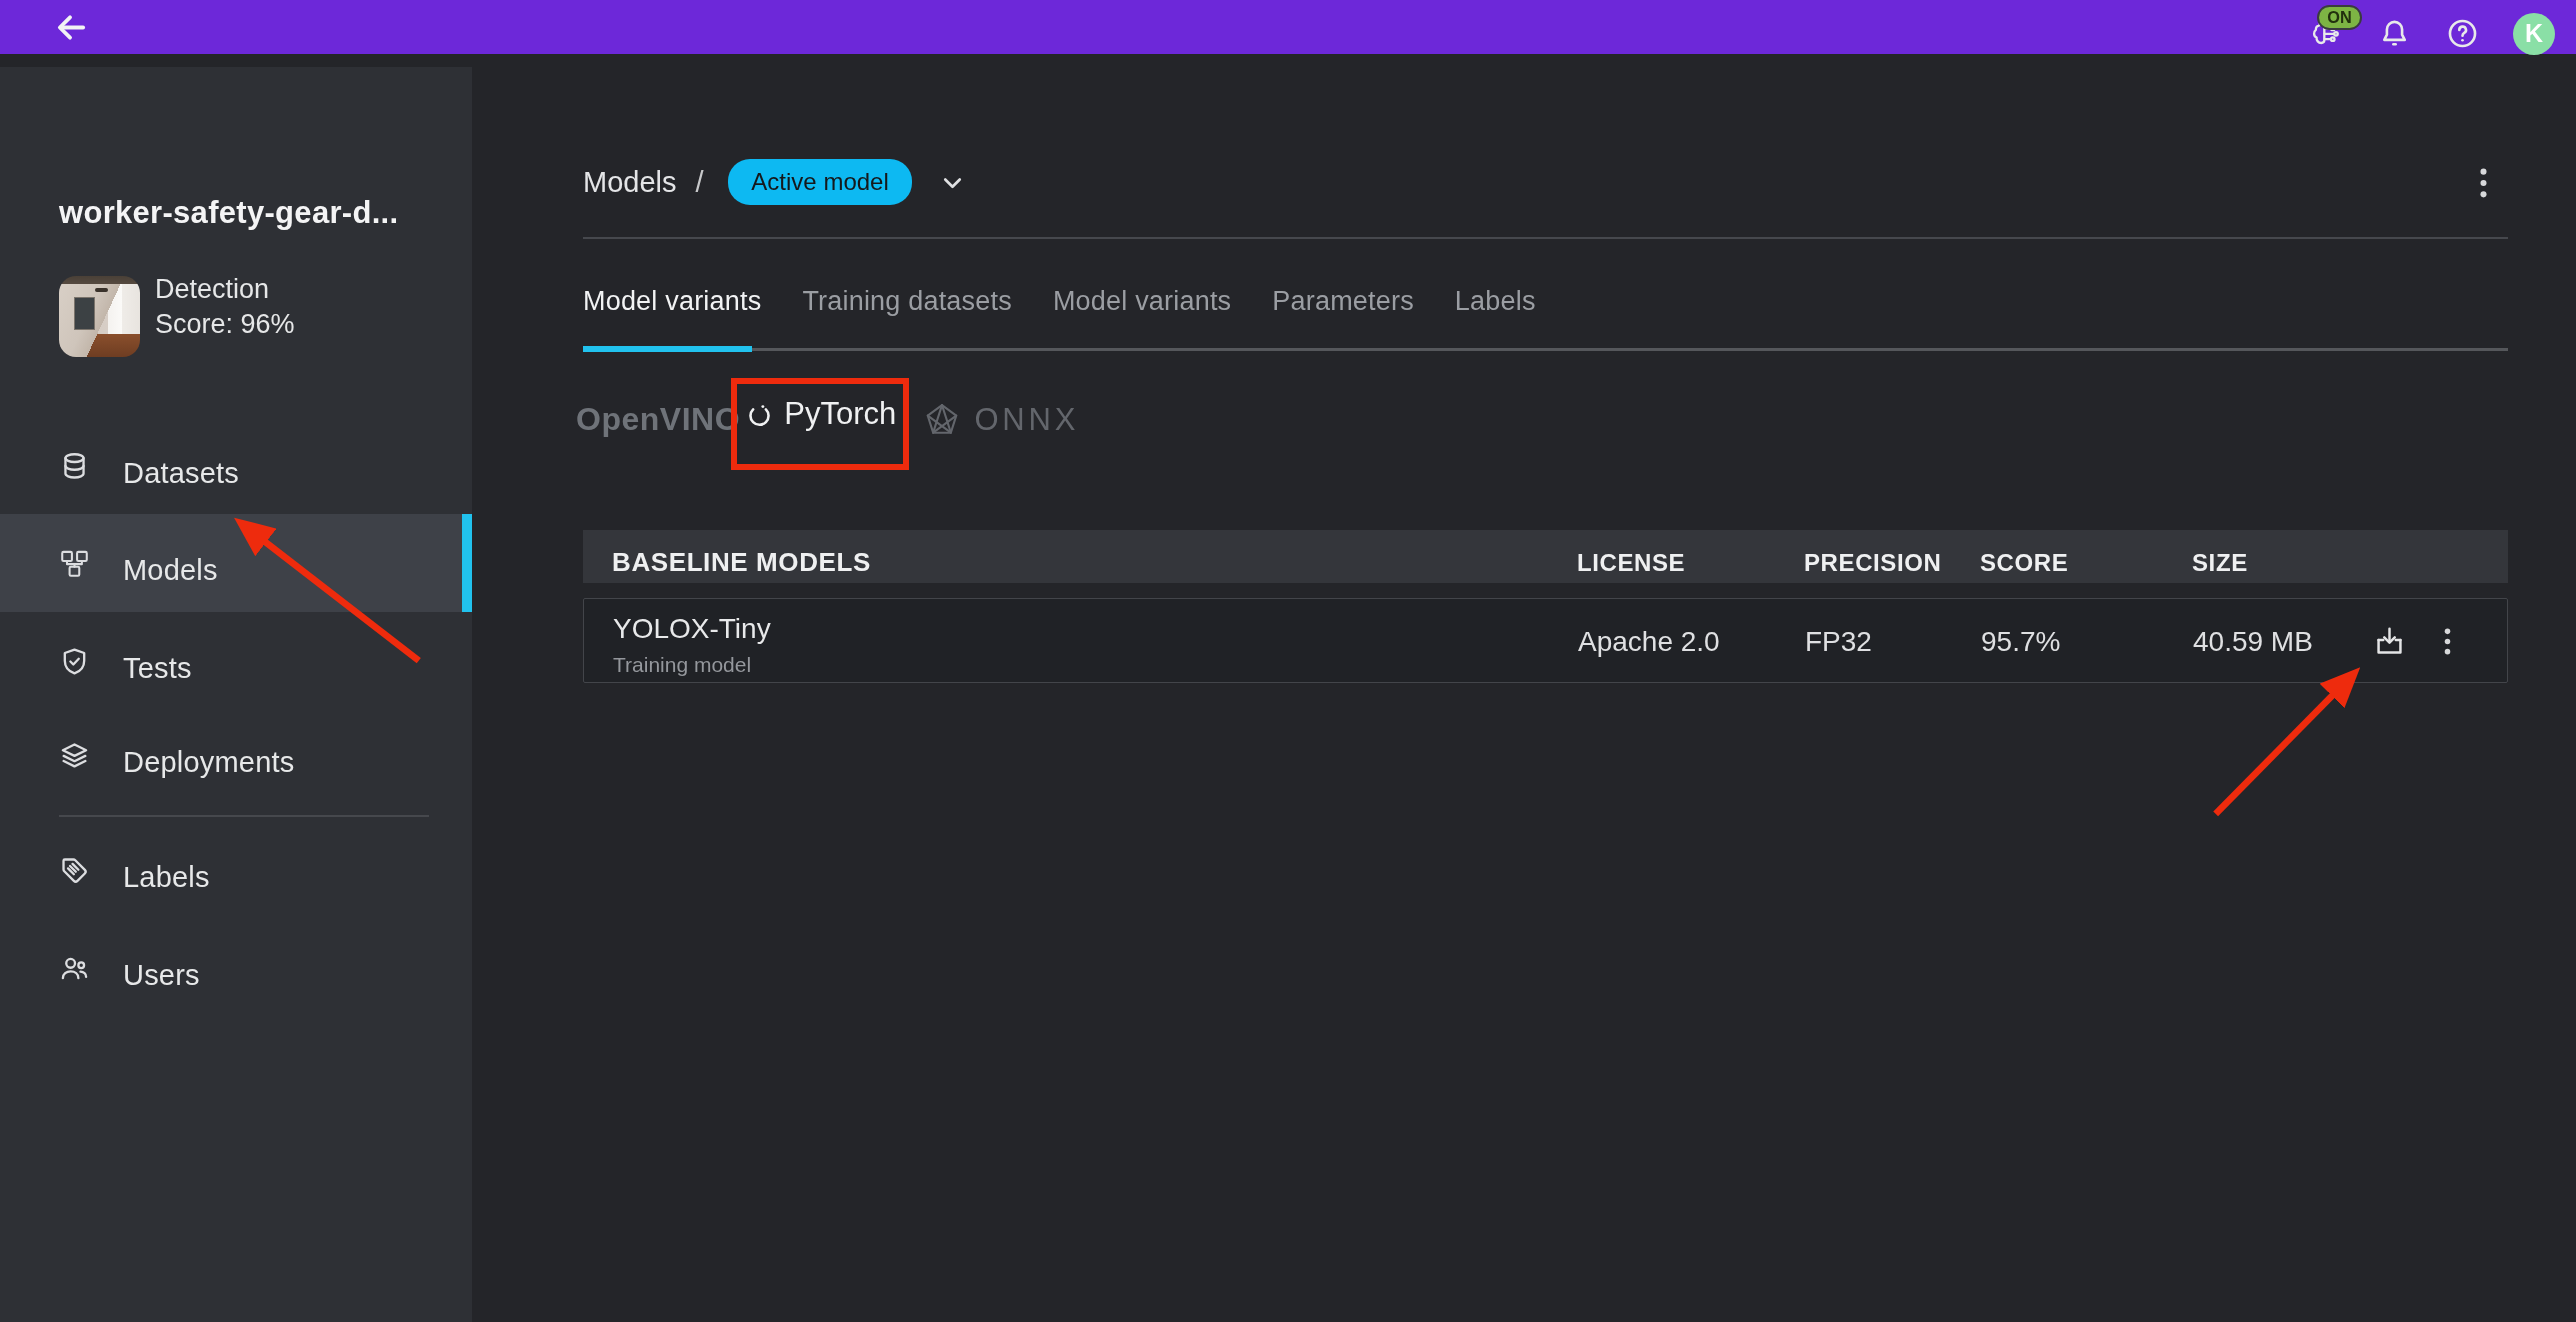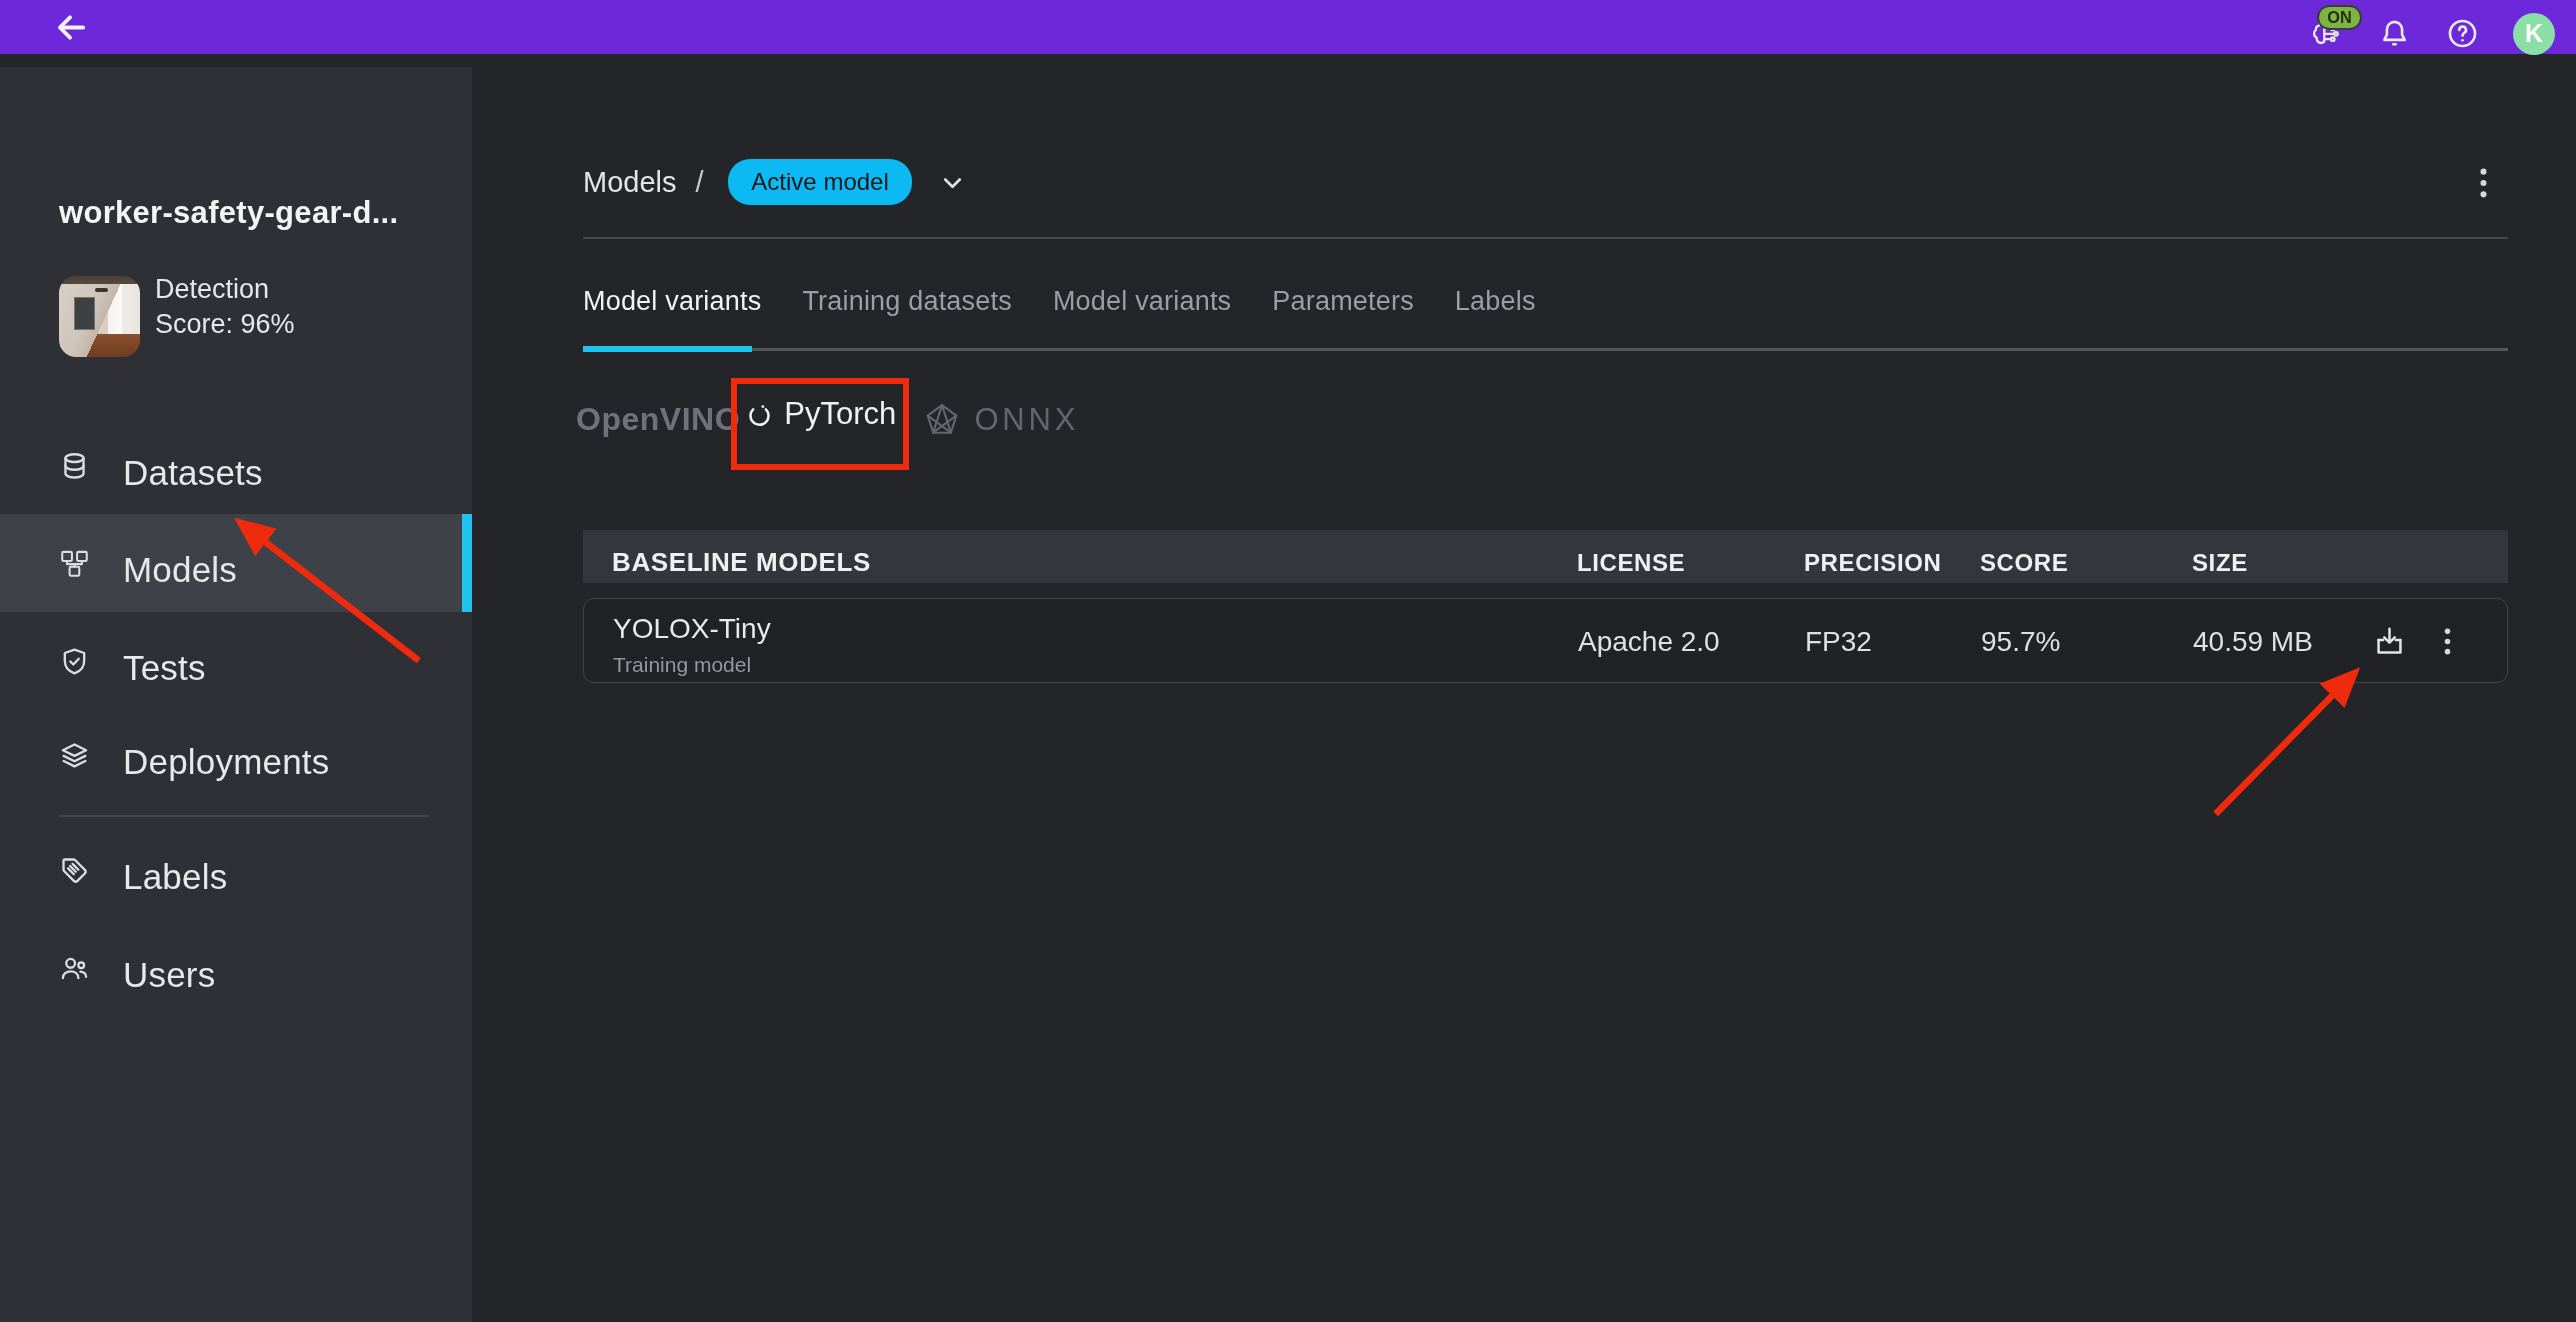--- a/index.html
+++ b/index.html
@@ -47,7 +47,7 @@
     display:flex; align-items:center; padding-left:59px; gap:33px; cursor:pointer;
   }
   .nav-item .nicon { width:31px; height:31px; color:#dcdde0; flex:0 0 auto; }
-  .nav-item .nlabel { font-size:35px; color:#e7e8e9; letter-spacing:0.2px;margin-top:14px; }
+  .nav-item .nlabel { font-size:29px; color:#e7e8e9; letter-spacing:0.2px;margin-top:14px; }
   .nav-item.selected { background:#3e4148; height:98px; }
   .nav-item.selected::after { content:""; position:absolute; right:0; top:0; width:10.5px; height:100%; background:#21c2ee; }
   .nav-divider { position:absolute; left:59px; top:748px; width:370px; height:1.9px; background:#46484d; }

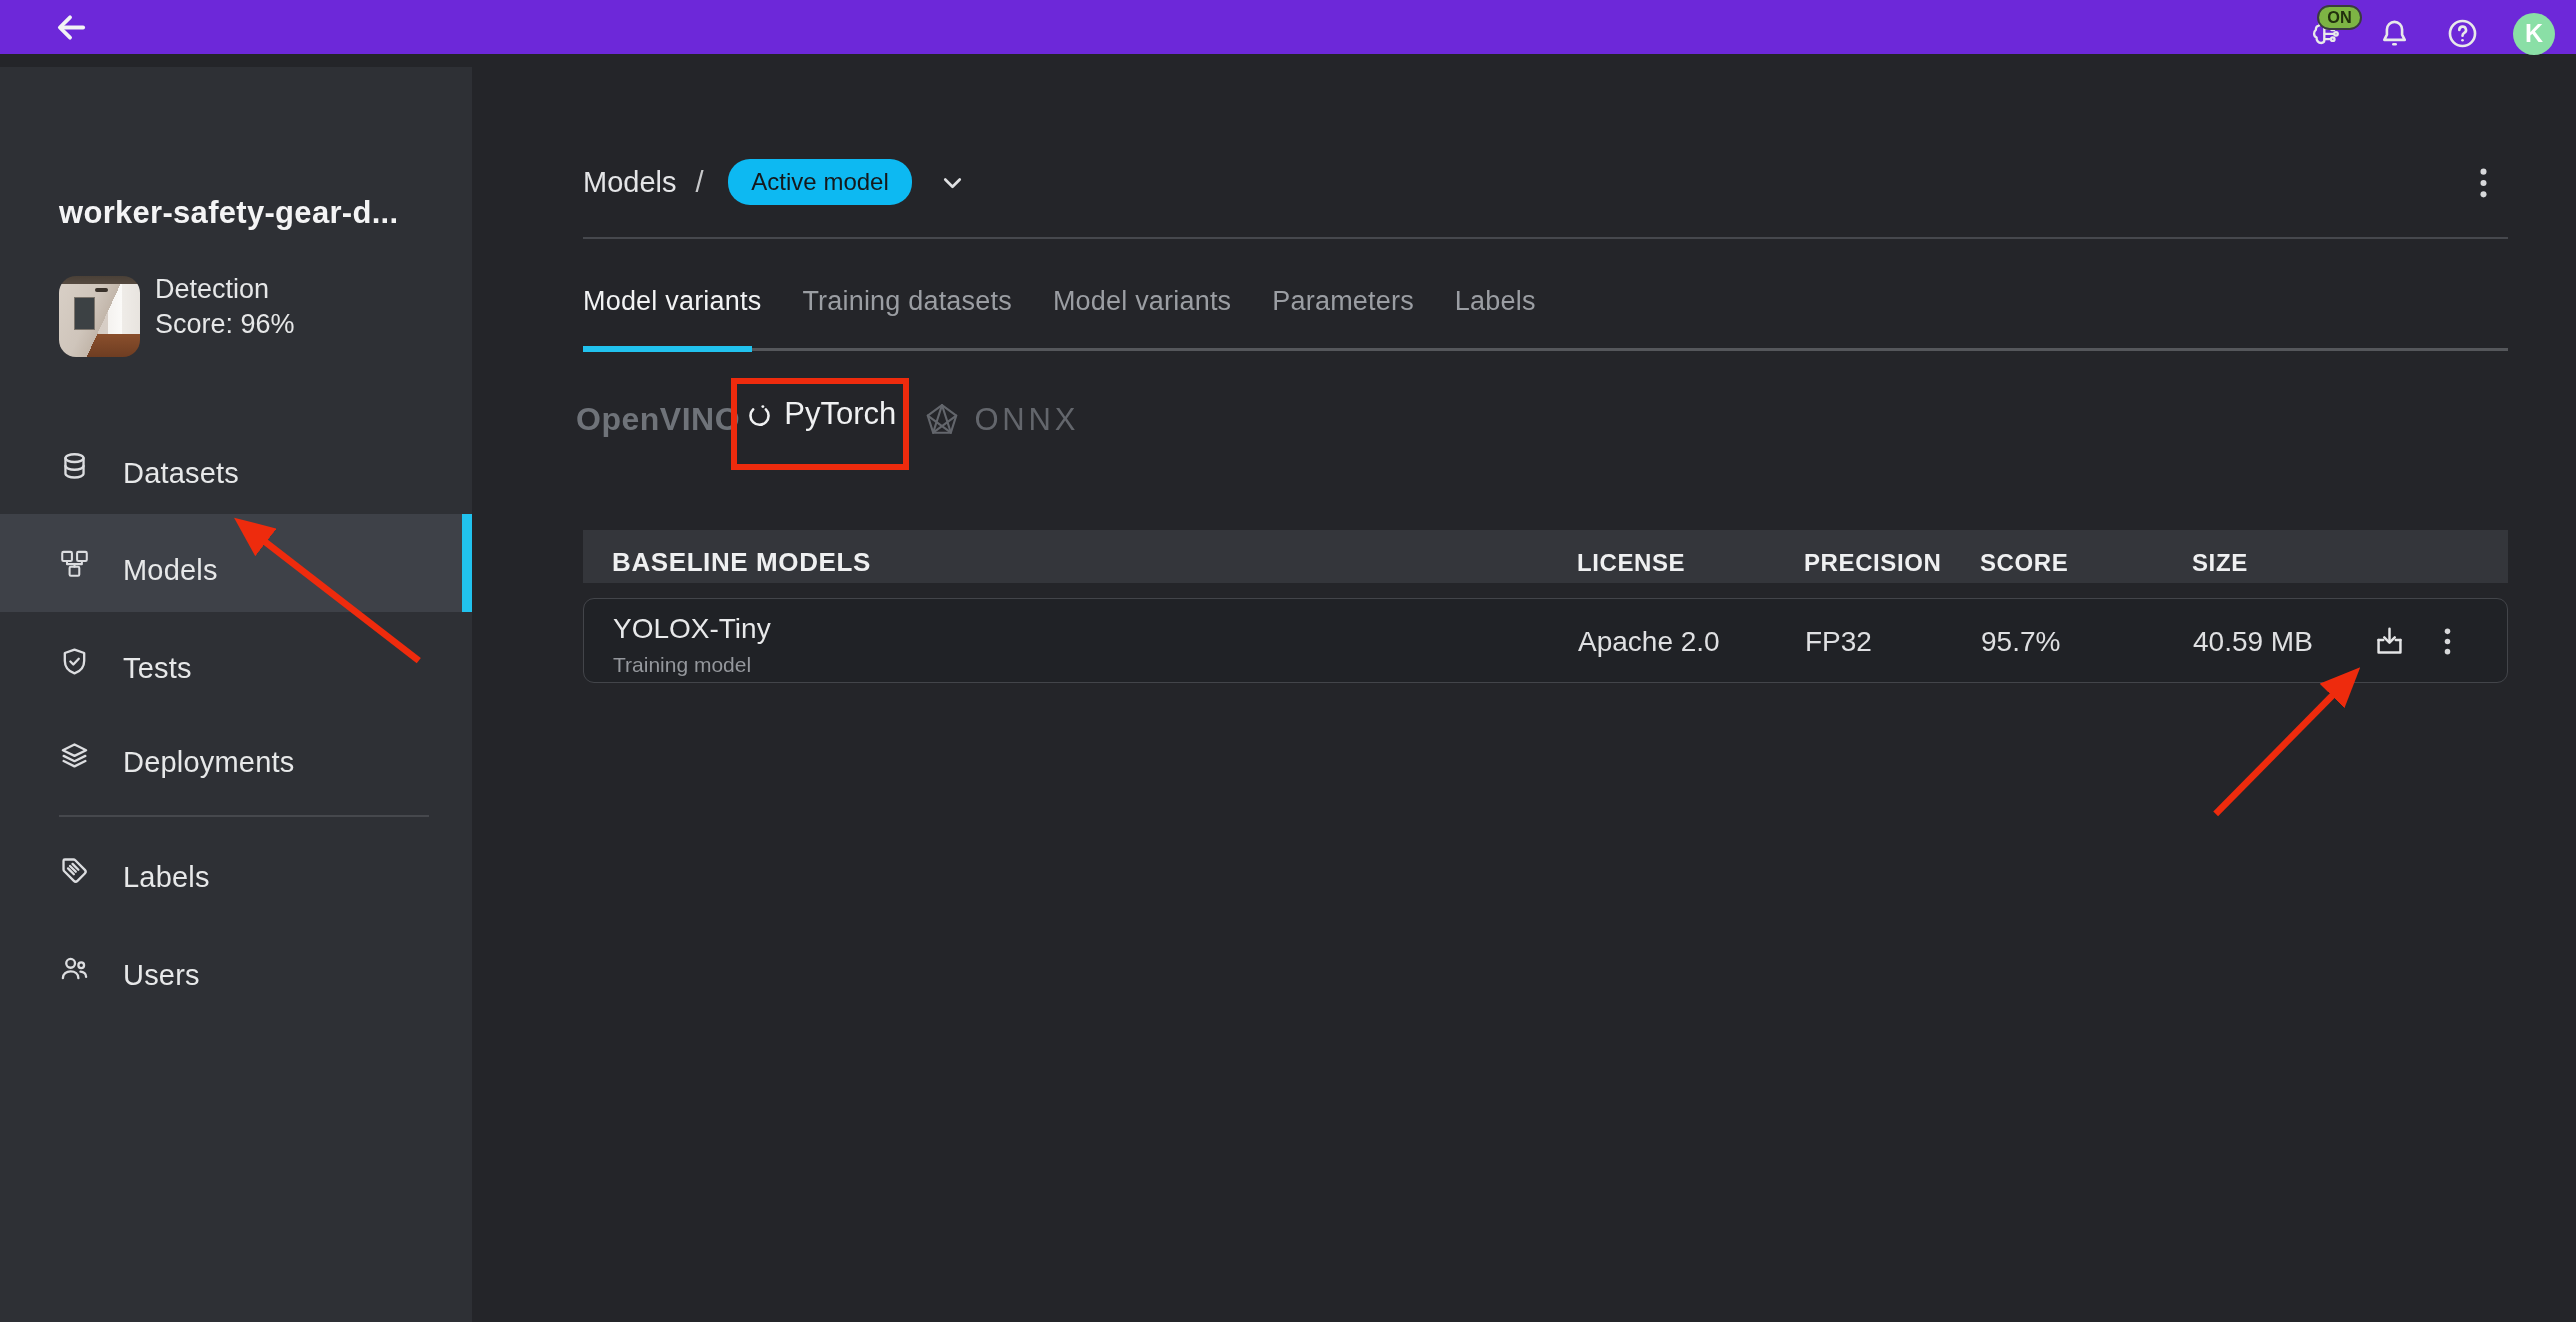--- a/index.html
+++ b/index.html
@@ -98,7 +98,7 @@
   .c-size      { left:1609px; }
   .trow {
     position:absolute; top:68px; left:0; width:1925px; height:85px;
-    background:#202226; border:1.9px solid #43454a; border-radius:11px;
+    background:#202226; border:1.9px solid #43454a; border-radius:2px;
   }
   .row-name { position:absolute; left:29px; top:14.4px; font-size:28px; color:#e8e9ea; }
   .row-sub  { position:absolute; left:29px; top:54px; font-size:21px; color:#94979c; }

